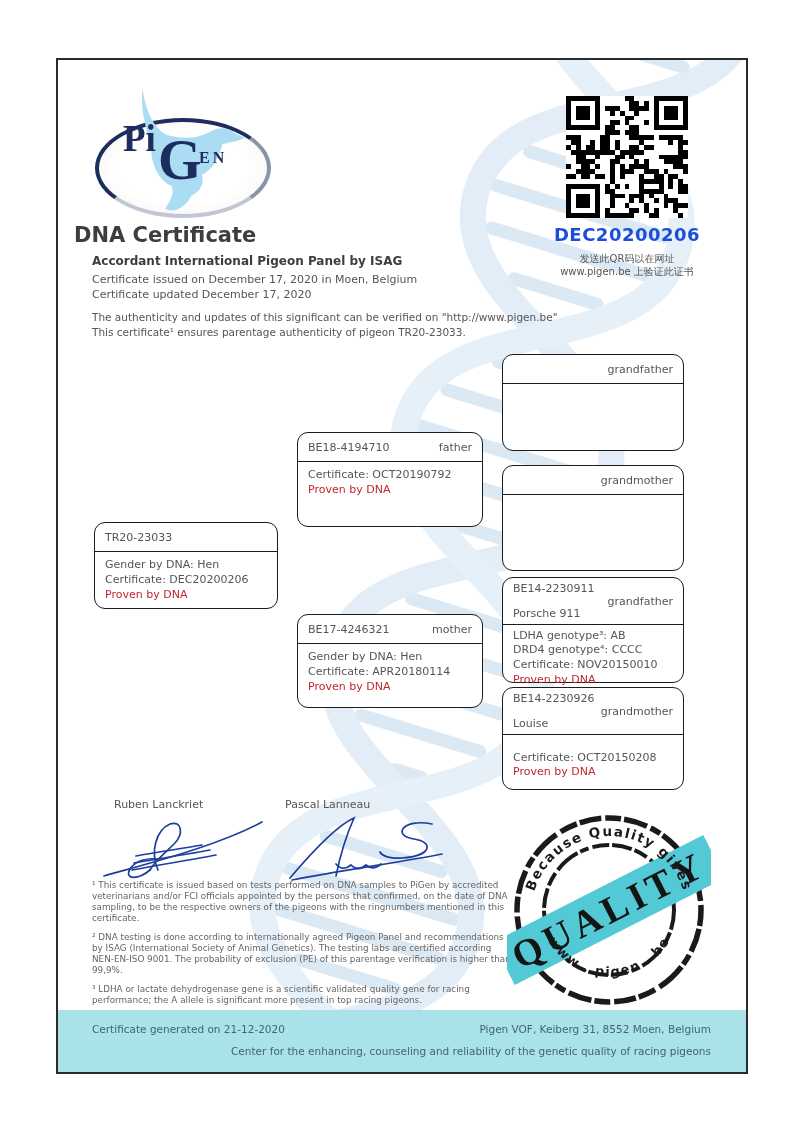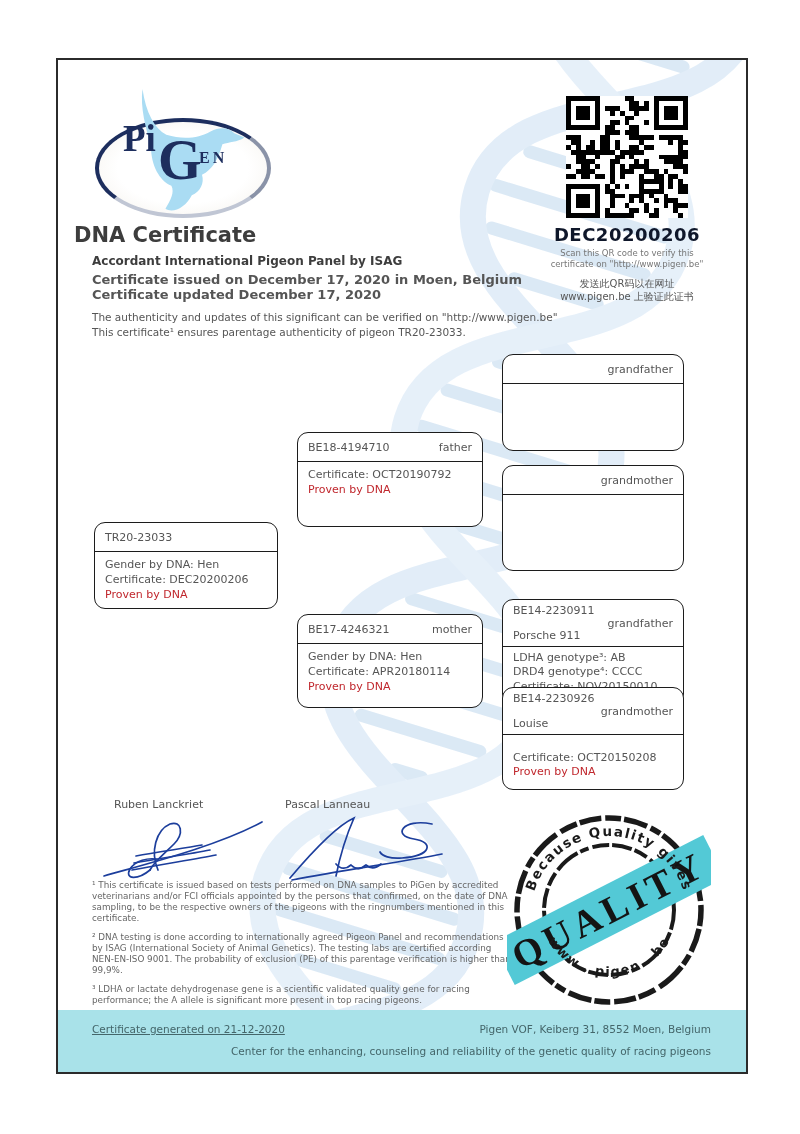--- a/index.html
+++ b/index.html
@@ -24,7 +24,7 @@
   
   #qrblock{position:absolute;left:449px;top:36px;width:240px;text-align:center;z-index:2;}
   #qrblock svg{display:block;margin:0 auto;}
-  .qr-id{font-size:18px;font-weight:bold;color:#0f172a;letter-spacing:.5px;margin-top:6px;}
+  .qr-id{font-size:18px;font-weight:bold;color:#1d4ed8;letter-spacing:.5px;margin-top:6px;}
   .qr-cap{font-size:8.5px;color:#777;line-height:11px;margin-top:3px;}
   .qr-zh{font-size:10px;color:#555;line-height:13px;margin-top:7px;}
   

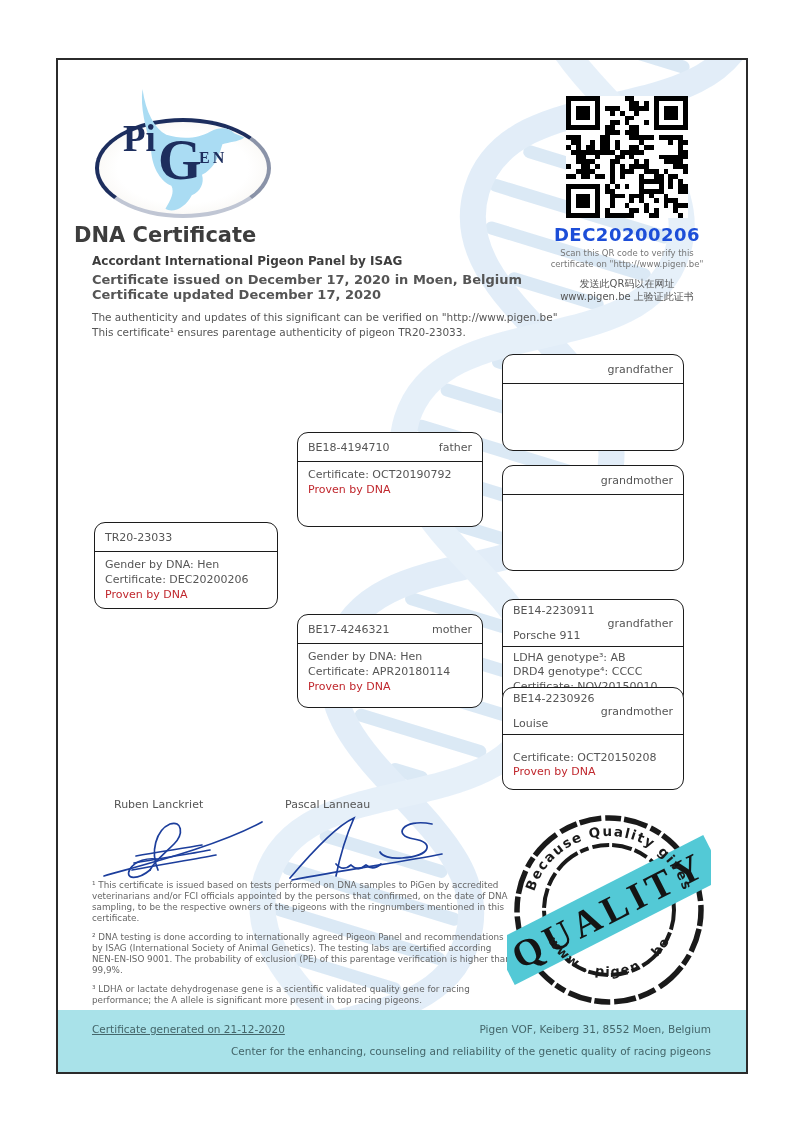--- a/index.html
+++ b/index.html
@@ -328,10 +328,6 @@
         </svg>
     </div>
     <div class="qr-id">DEC20200206</div>
-    <div class="qr-cap">
-      <div>Scan this QR code to verify this</div>
-      <div>certificate on "http://www.pigen.be"</div>
-    </div>
     <div class="qr-zh">
       <div>发送此QR码以在网址</div>
       <div>www.pigen.be 上验证此证书</div>

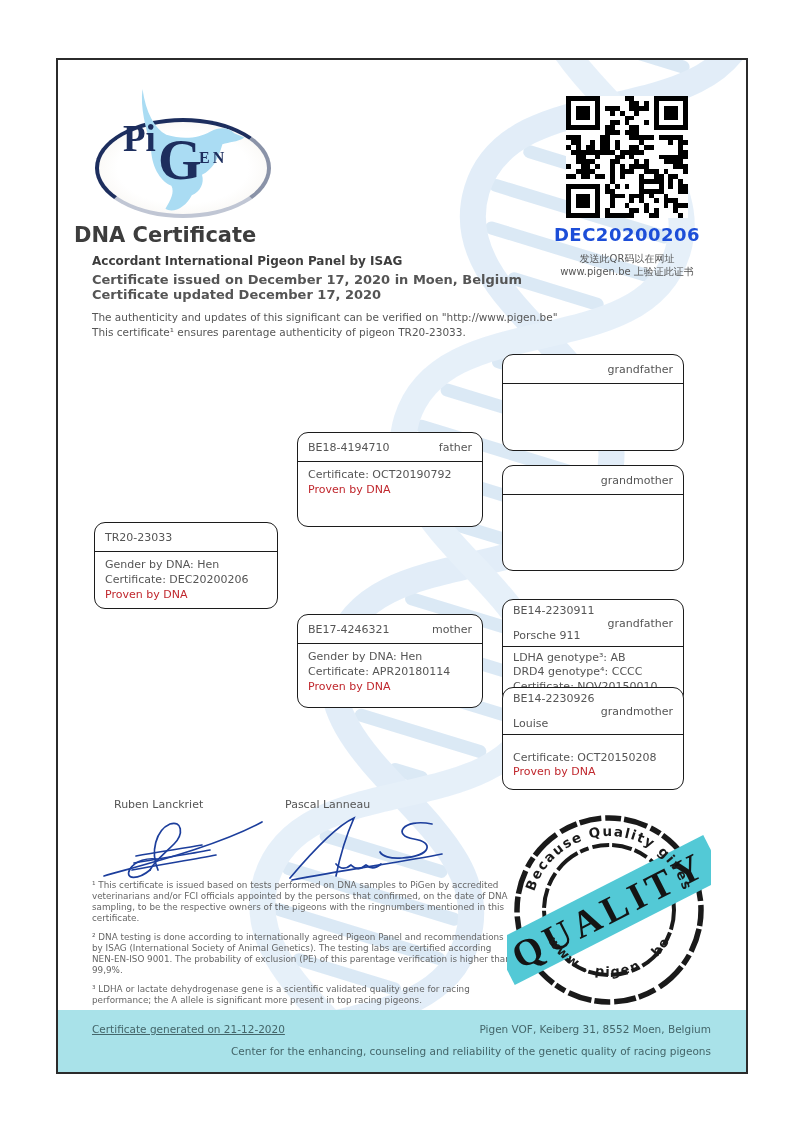--- a/index.html
+++ b/index.html
@@ -30,7 +30,7 @@
   
   .h-title{left:16px;top:163px;font-size:21px;font-weight:bold;color:#3d3d3d;z-index:2;}
   .h-sub{left:34px;top:194px;font-size:12px;font-weight:bold;color:#3d3d3d;z-index:2;}
-  .h-meta{left:34px;top:212px;font-size:13px;color:#555;line-height:15px;z-index:2;font-weight:bold;}
+  .h-meta{left:34px;top:212px;font-size:11px;color:#555;line-height:15px;z-index:2;}
   .h-para{left:34px;top:250px;font-size:10.5px;color:#555;line-height:15px;z-index:2;}
   
   .pbox{position:absolute;background:#fff;border:1.6px solid #1c1c1c;border-radius:11px;

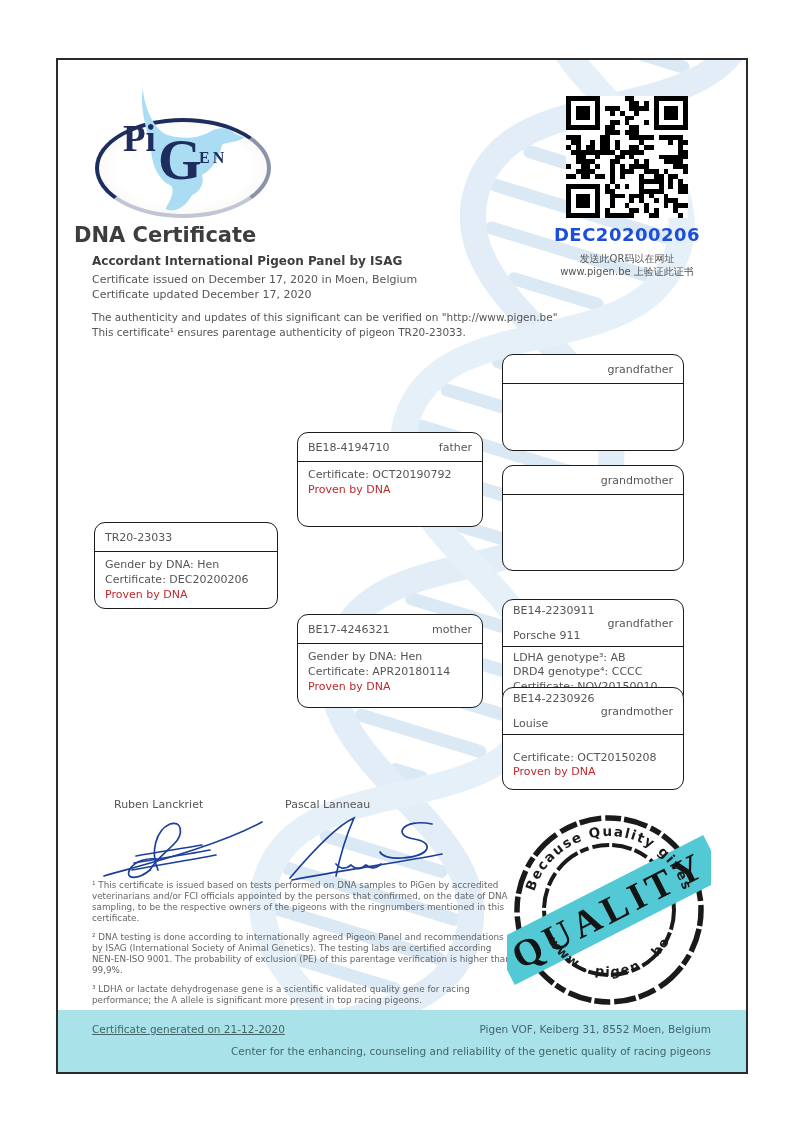--- a/index.html
+++ b/index.html
@@ -377,7 +377,7 @@
     </div>
   </div>
 
-  <div class="pbox" style="left:444px;top:539px;width:182px;height:106px;">
+  <div class="pbox" style="left:444px;top:517px;width:182px;height:106px;">
     <div class="pbox-head compact">
       <div>BE14-2230911</div>
       <div class="rel-line">grandfather</div>

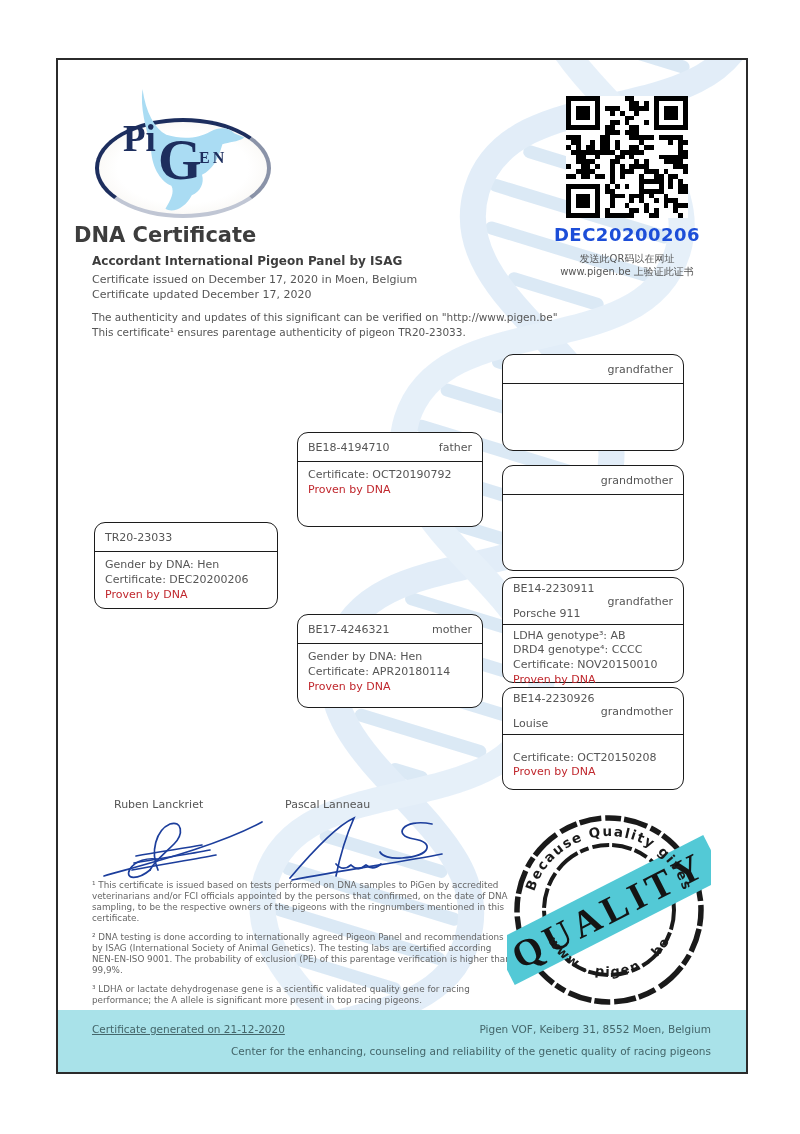--- a/index.html
+++ b/index.html
@@ -54,7 +54,7 @@
   
   #footer{position:absolute;left:0;top:950px;width:688px;height:62px;
     background:#a9e2e9;z-index:3;font-size:10.5px;color:#44666a;}
-  #footer .f-left{position:absolute;left:34px;top:13px;text-decoration:underline;}
+  #footer .f-left{position:absolute;left:34px;top:13px;}
   #footer .f-right{position:absolute;right:35px;top:13px;text-align:center;}
   #footer .f-tag{position:absolute;right:35px;top:35px;text-align:right;}
 </style>

